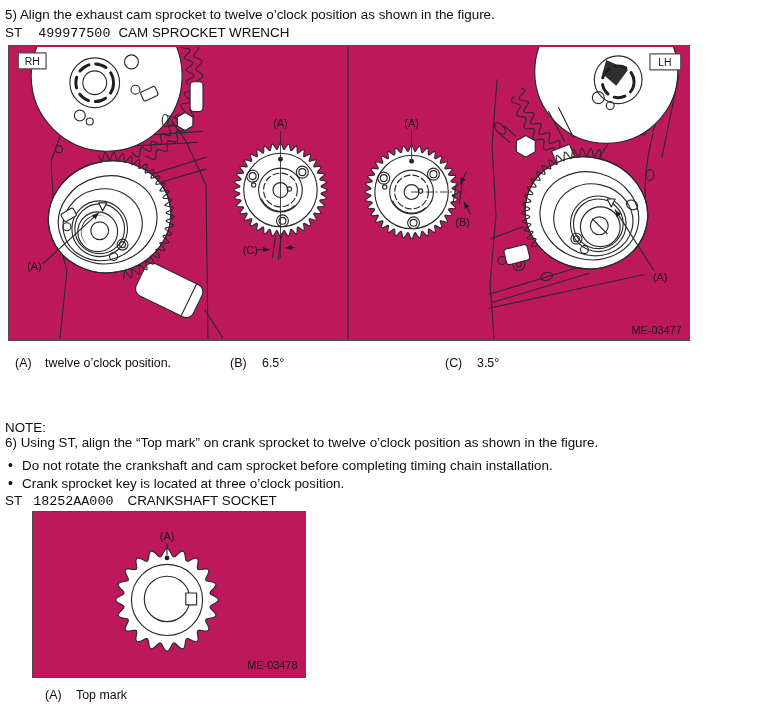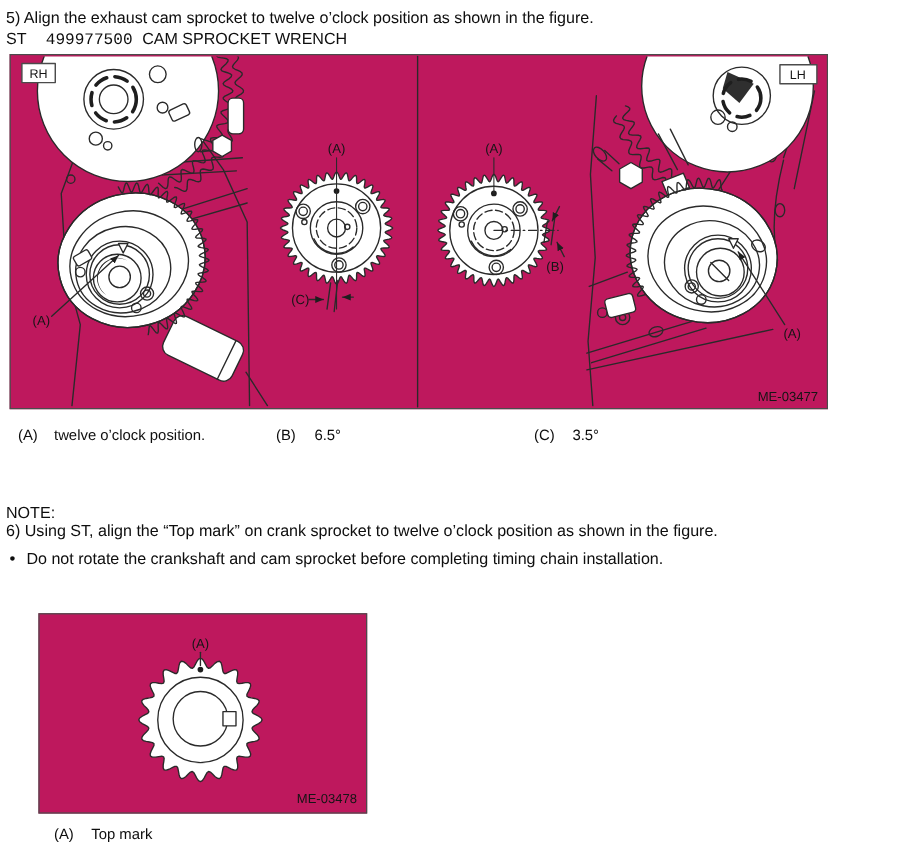--- a/index.html
+++ b/index.html
@@ -229,6 +229,7 @@
   <div class="tline" style="left:5px;top:399px;margin-top:36px;">6) Using ST, align the “Top mark” on crank sprocket to twelve o’clock position as shown in the figure.</div>
   <div class="tline" style="left:5px;top:420px;">NOTE:</div>
   <div class="bullet" style="left:5px;top:458px;">Do not rotate the crankshaft and cam sprocket before completing timing chain installation.</div>
+  <div class="bullet" style="left:5px;top:476px;">Crank sprocket key is located at three o’clock position.</div>
 
   <div class="figbox" style="left:32px;top:511px;width:274px;height:167px;">
     <svg id="f2" viewBox="0 0 274 167">

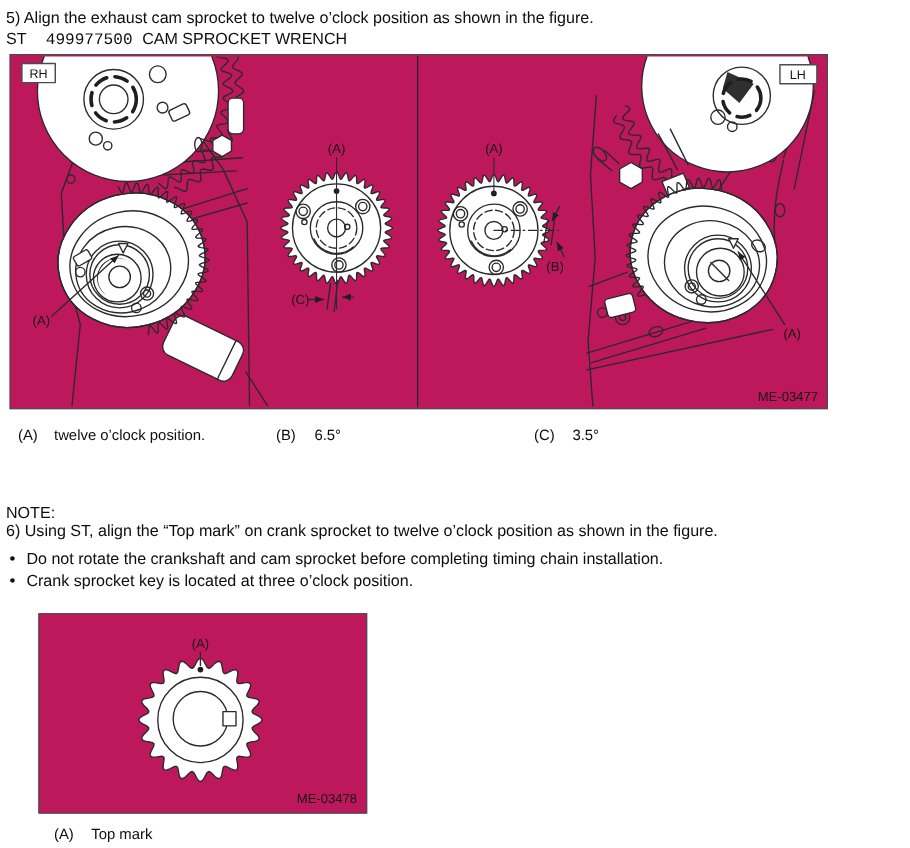--- a/index.html
+++ b/index.html
@@ -230,6 +230,9 @@
   <div class="tline" style="left:5px;top:420px;">NOTE:</div>
   <div class="bullet" style="left:5px;top:458px;">Do not rotate the crankshaft and cam sprocket before completing timing chain installation.</div>
   <div class="bullet" style="left:5px;top:476px;">Crank sprocket key is located at three o’clock position.</div>
+  <div class="tline strow" style="left:5px;top:493px;">
+    <span>ST</span><span class="pn" style="margin-left:11px;">18252AA000</span><span class="tool" style="margin-left:14px;">CRANKSHAFT SOCKET</span>
+  </div>
 
   <div class="figbox" style="left:32px;top:511px;width:274px;height:167px;">
     <svg id="f2" viewBox="0 0 274 167">

